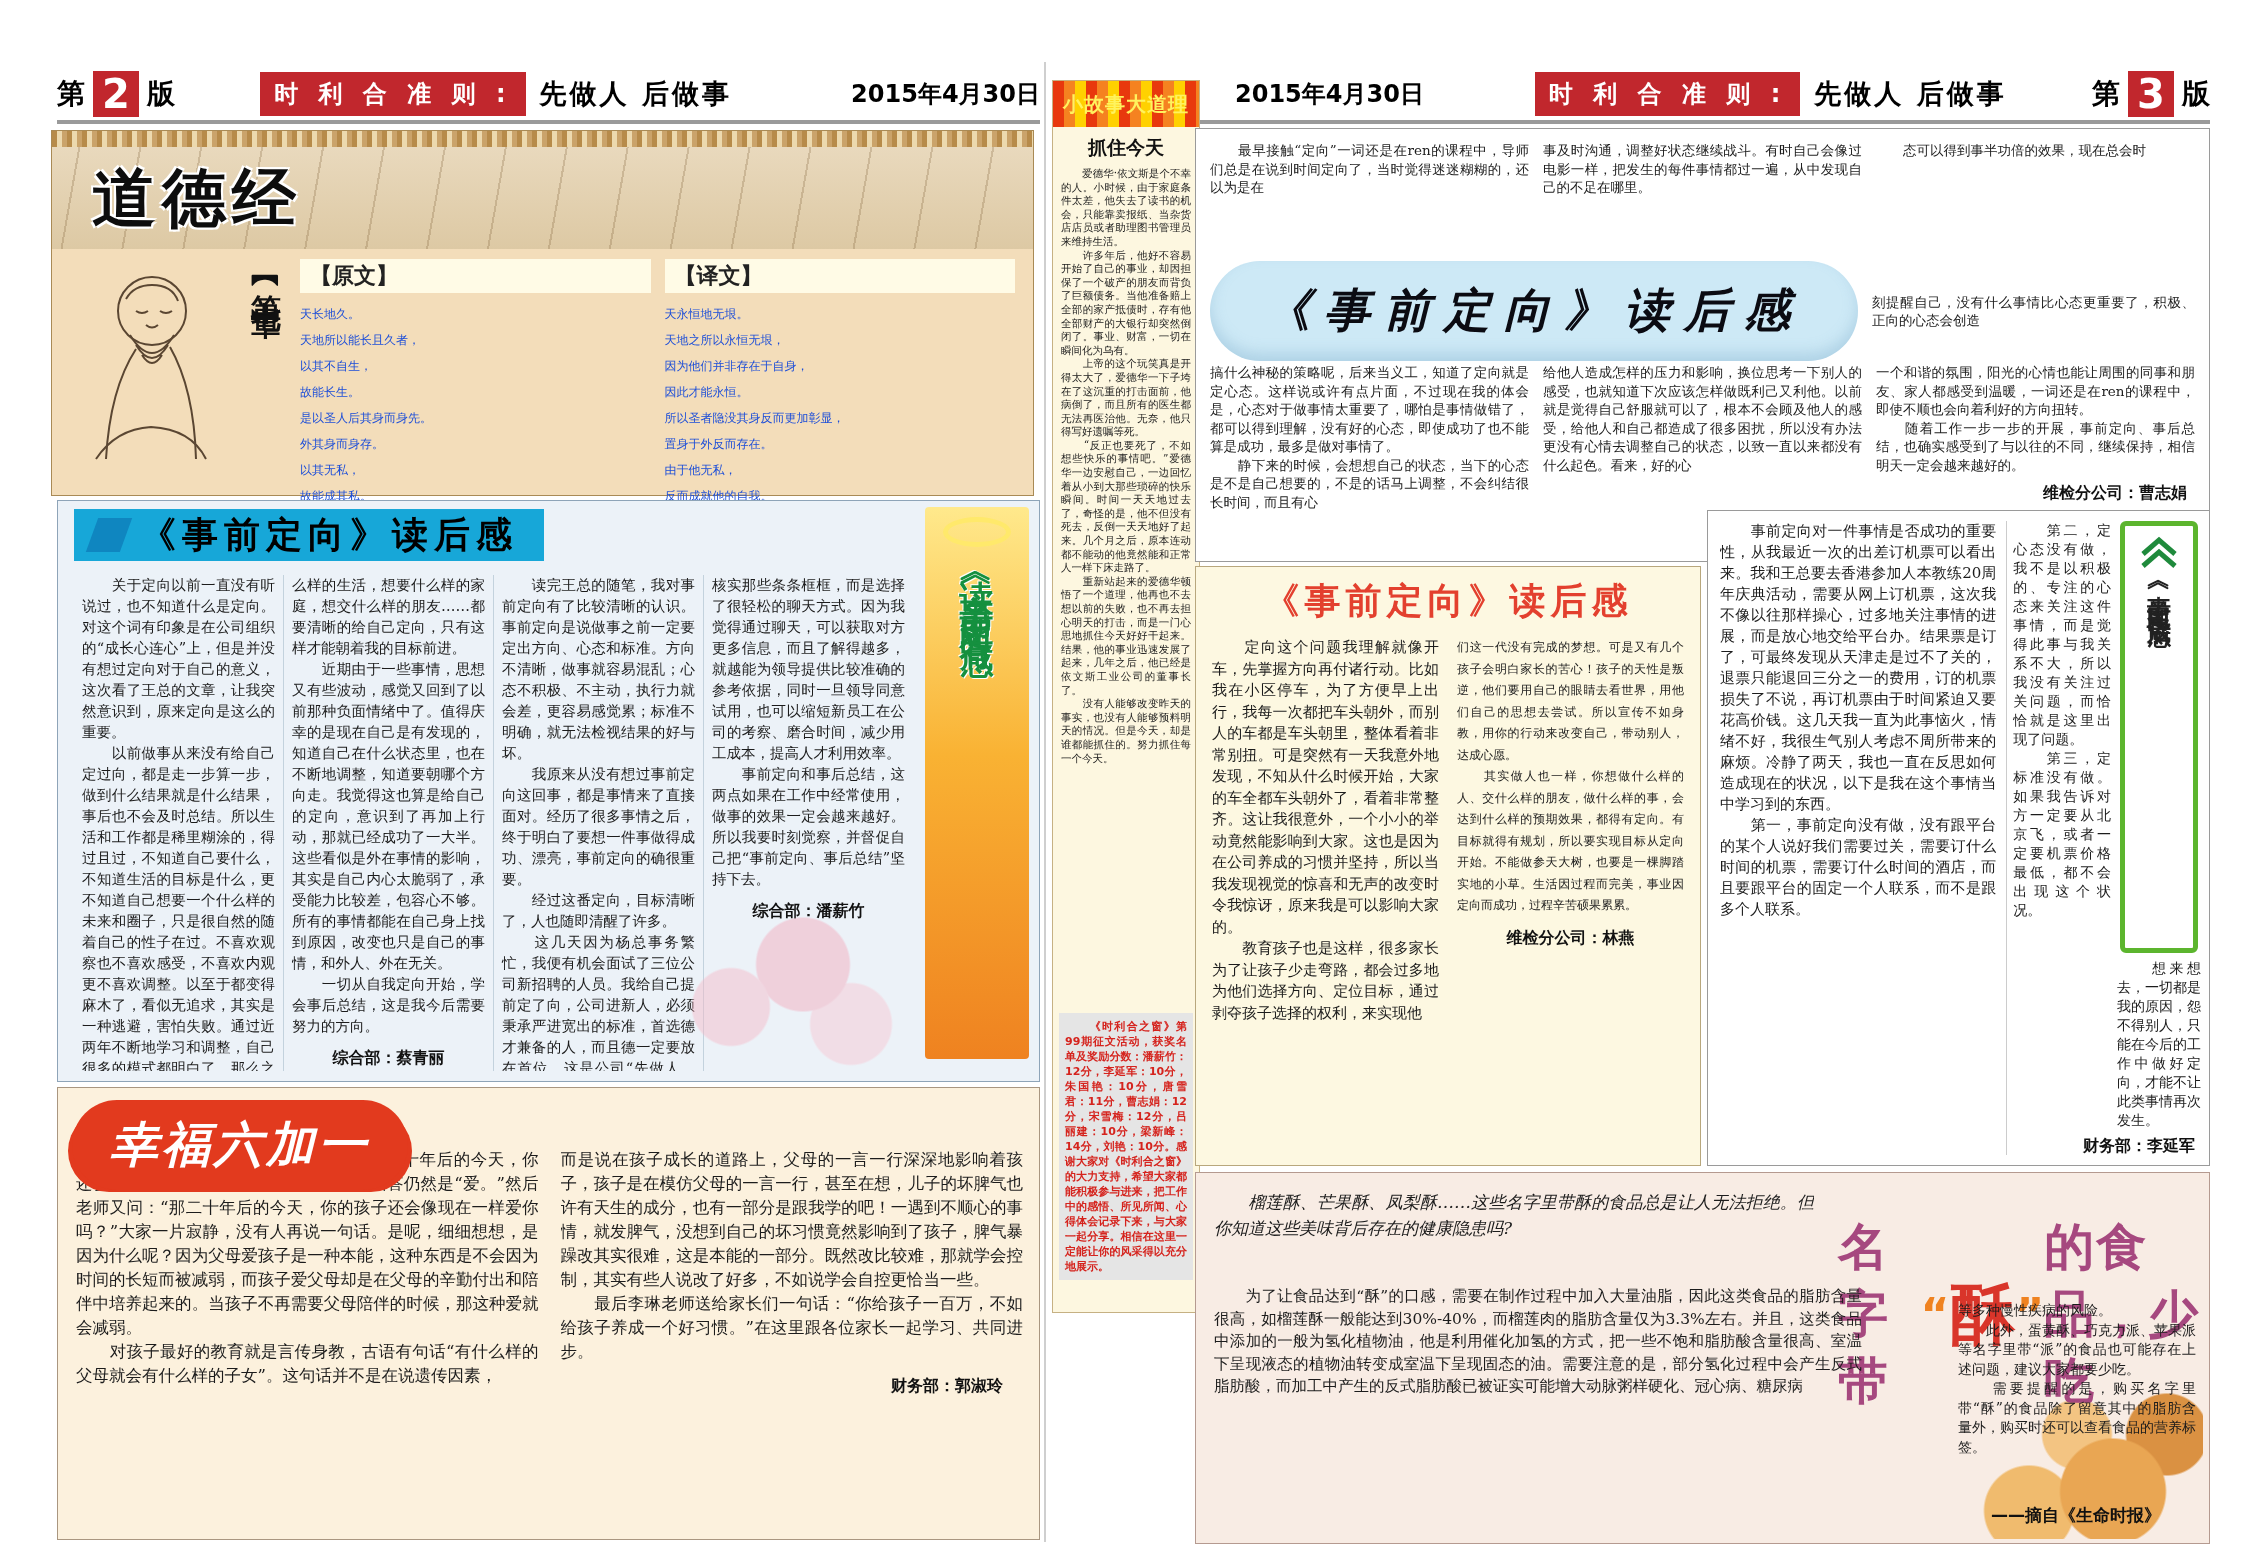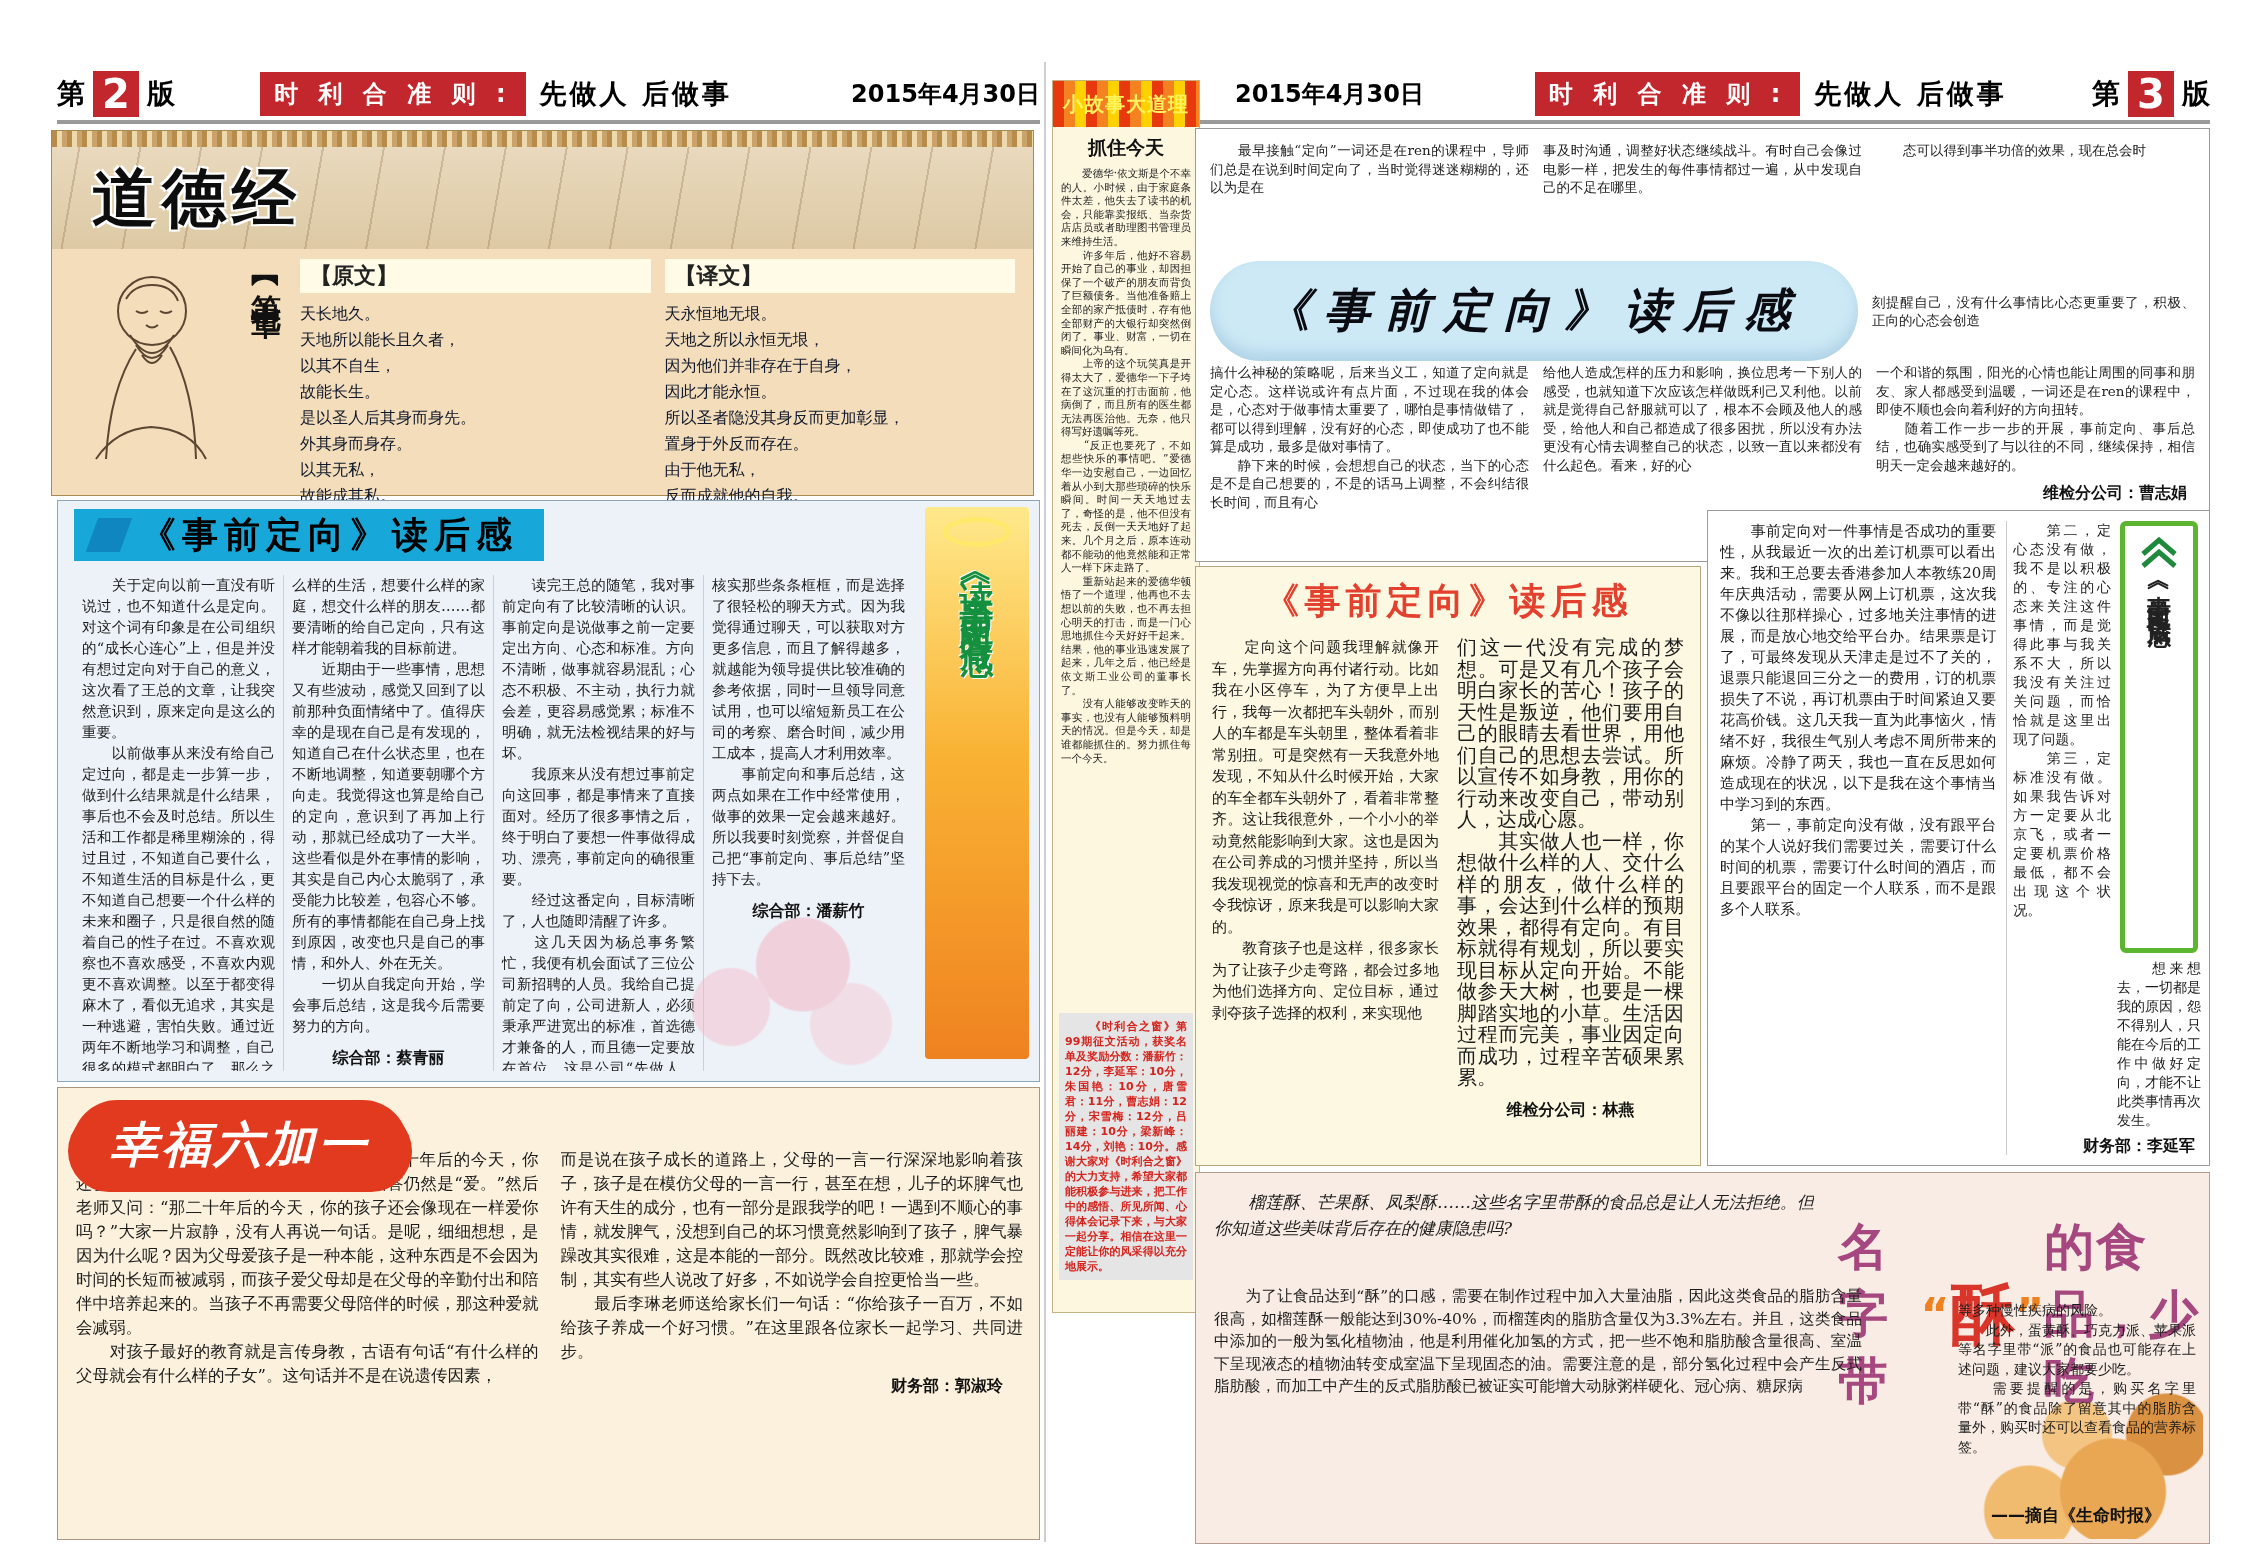--- a/index.html
+++ b/index.html
@@ -31,8 +31,8 @@
   .ddj-body{display:flex;padding:10px 18px 6px 14px;gap:14px;}
   .chapter{writing-mode:vertical-rl;font-size:30px;font-weight:900;color:#111;letter-spacing:6px;margin-top:6px;}
   .ddj-colhead{background:#fffbe6;font-weight:900;font-size:22px;padding:2px 10px;margin-bottom:8px;color:#222;}
-  .ddj-lines{font-family:"DejaVu Serif","Liberation Serif",serif;font-size:16px;line-height:26px;
-     white-space:pre-line;color:#0f172a;}
+  .ddj-lines{font-family:"DejaVu Serif","Liberation Serif",serif;font-size:12px;line-height:26px;
+     white-space:pre-line;color:#1d4ed8;}
   
   .art1{background:#ecf2f8;border:1px solid #8ea4b8;box-sizing:border-box;}
   .a1title{position:absolute;left:16px;top:8px;height:52px;background:#17a7d8;display:flex;

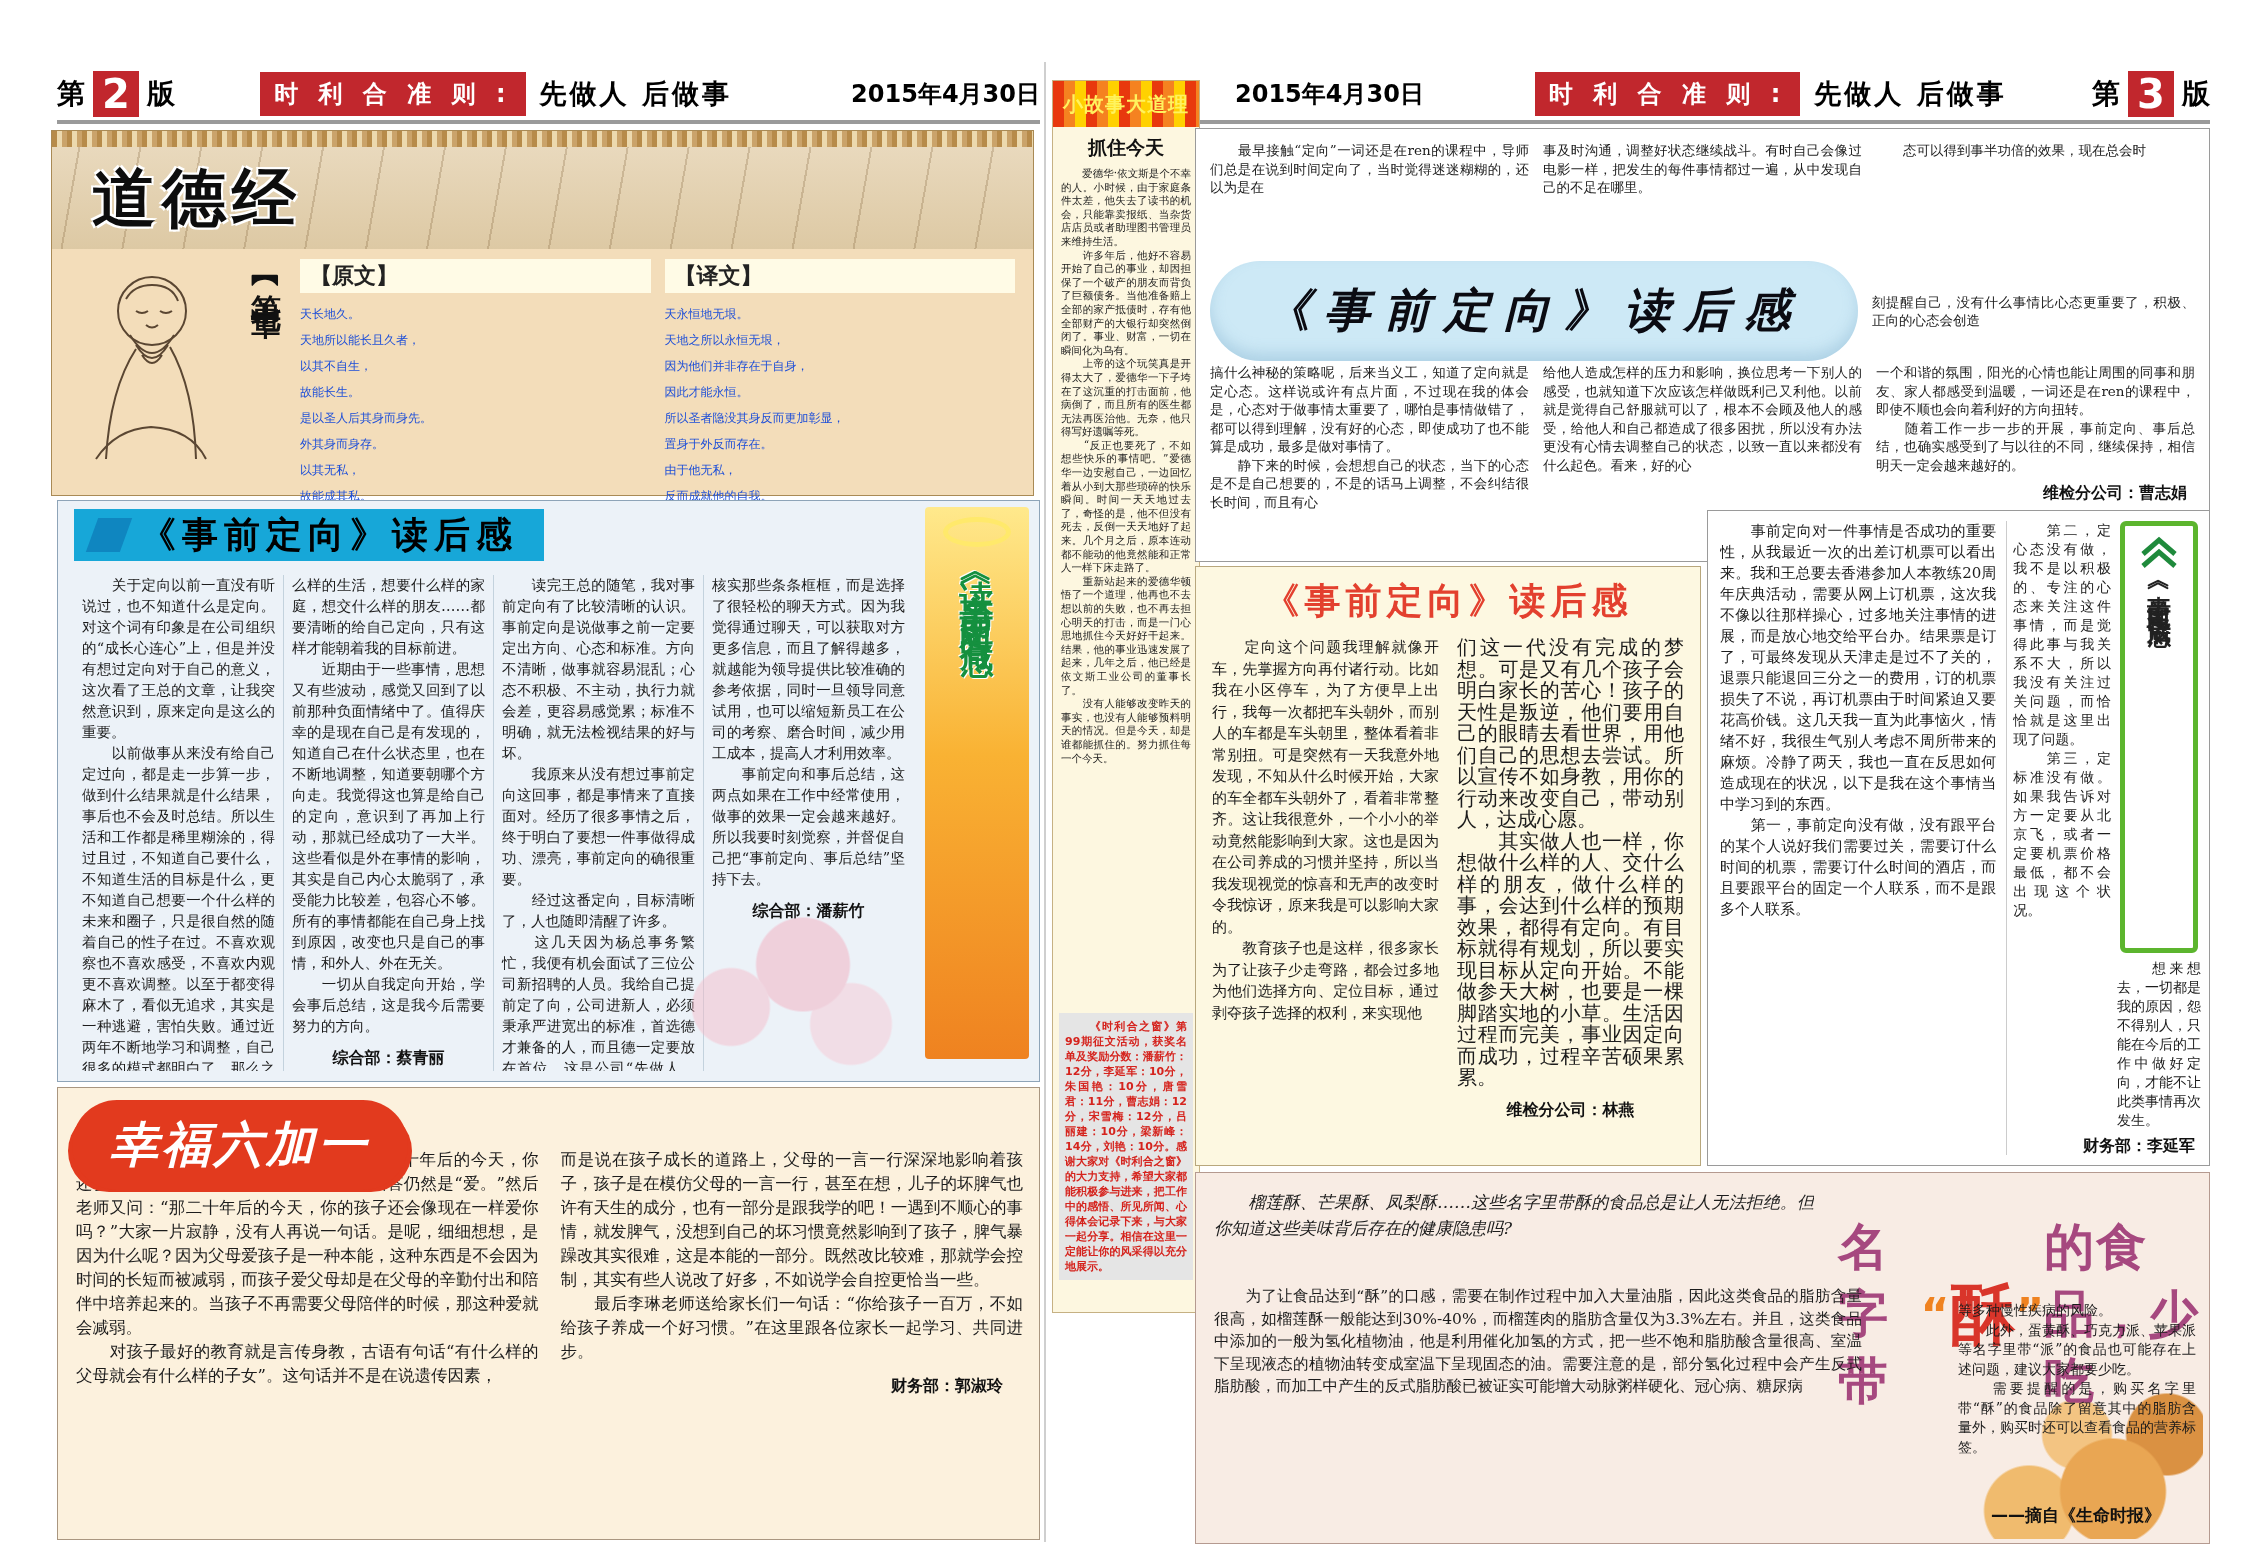--- a/index.html
+++ b/index.html
@@ -272,7 +272,7 @@
       <div class="mcol txt">　　定向这个问题我理解就像开车，先掌握方向再付诸行动。比如我在小区停车，为了方便早上出行，我每一次都把车头朝外，而别人的车都是车头朝里，整体看着非常别扭。可是突然有一天我意外地发现，不知从什么时候开始，大家的车全都车头朝外了，看着非常整齐。这让我很意外，一个小小的举动竟然能影响到大家。这也是因为在公司养成的习惯并坚持，所以当我发现视觉的惊喜和无声的改变时令我惊讶，原来我是可以影响大家的。
 　　教育孩子也是这样，很多家长为了让孩子少走弯路，都会过多地为他们选择方向、定位目标，通过剥夺孩子选择的权利，来实现他</div>
       <div class="mcol">
-        <div class="txt" style="font-size:20px;line-height:21.5px;">们这一代没有完成的梦想。可是又有几个孩子会明白家长的苦心！孩子的天性是叛逆，他们要用自己的眼睛去看世界，用他们自己的思想去尝试。所以宣传不如身教，用你的行动来改变自己，带动别人，达成心愿。
+        <div class="txt" style="font-size:12px;line-height:21.5px;">们这一代没有完成的梦想。可是又有几个孩子会明白家长的苦心！孩子的天性是叛逆，他们要用自己的眼睛去看世界，用他们自己的思想去尝试。所以宣传不如身教，用你的行动来改变自己，带动别人，达成心愿。
 　　其实做人也一样，你想做什么样的人、交什么样的朋友，做什么样的事，会达到什么样的预期效果，都得有定向。有目标就得有规划，所以要实现目标从定向开始。不能做参天大树，也要是一棵脚踏实地的小草。生活因过程而完美，事业因定向而成功，过程辛苦硕果累累。</div>
         <div class="byline">维检分公司：林燕</div>
       </div>

